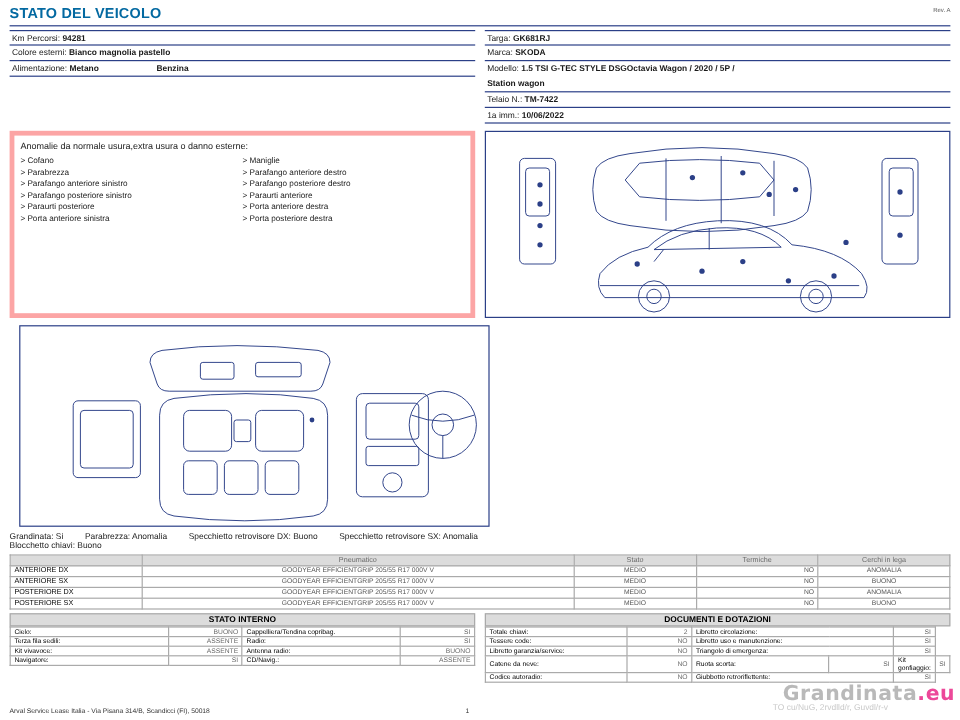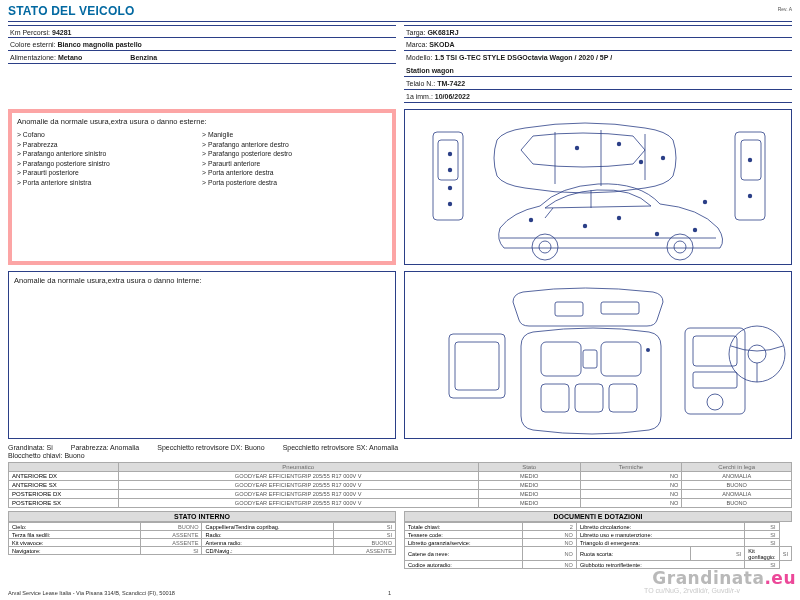--- a/index.html
+++ b/index.html
@@ -230,9 +230,6 @@
   </div>
 
   <div class="dmg2-wrap">
-    <div class="dmg2-left">
-      <div class="dmg-title">Anomalie da normale usura,extra usura o danno interne:</div>
-    </div>
     <div class="dmg2-right">
       <svg width="390" height="166" viewBox="0 0 390 166">
         <g fill="none" stroke="#2b3f87" stroke-width="0.8">

